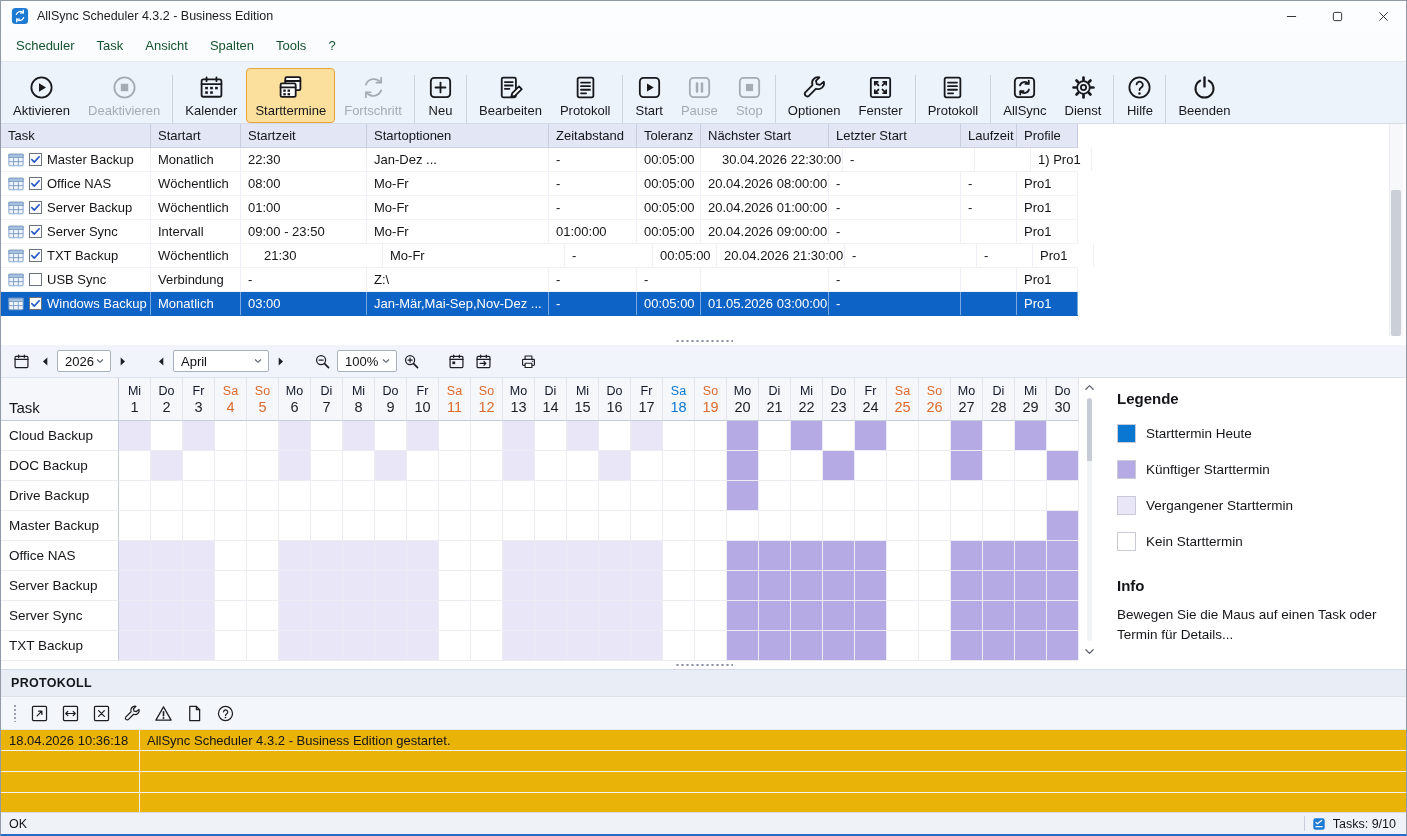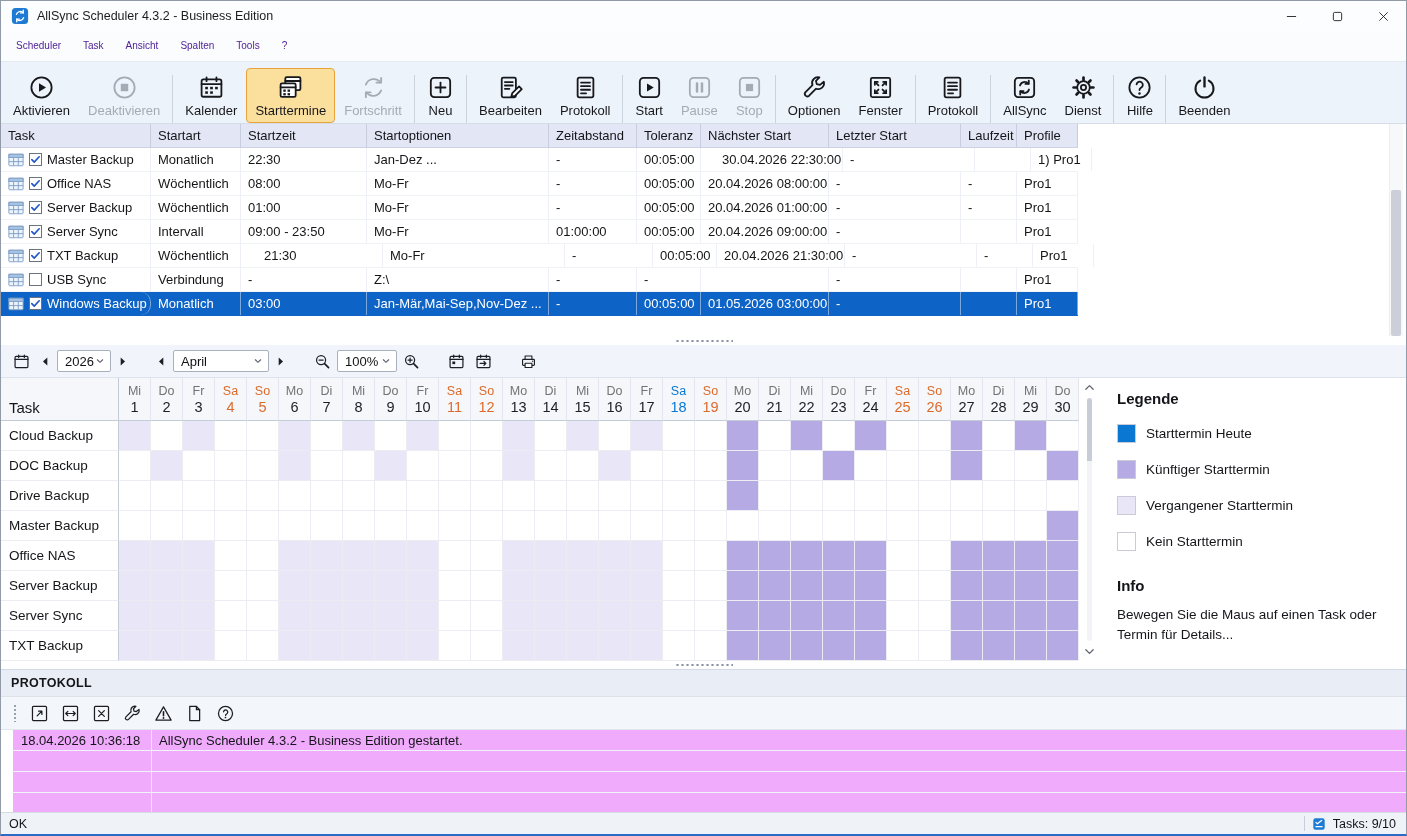--- a/index.html
+++ b/index.html
@@ -19,7 +19,7 @@
 
   
   .menubar{position:absolute;top:30px;left:0;right:0;height:30px;background:#fbfcfe;display:flex;align-items:center;padding-left:4px}
-  .menu-item{padding:0 11px;font-size:10px;line-height:30px;color:#4c1d95}
+  .menu-item{padding:0 11px;font-size:13px;line-height:30px;color:#14532d}
 
   
   .toolbar{position:absolute;top:60px;left:0;right:0;height:63px;background:#edf3fa;border-top:1px solid #e4eaf2;border-bottom:1px solid #d6dde8;display:flex;align-items:flex-end;padding:0 3px}

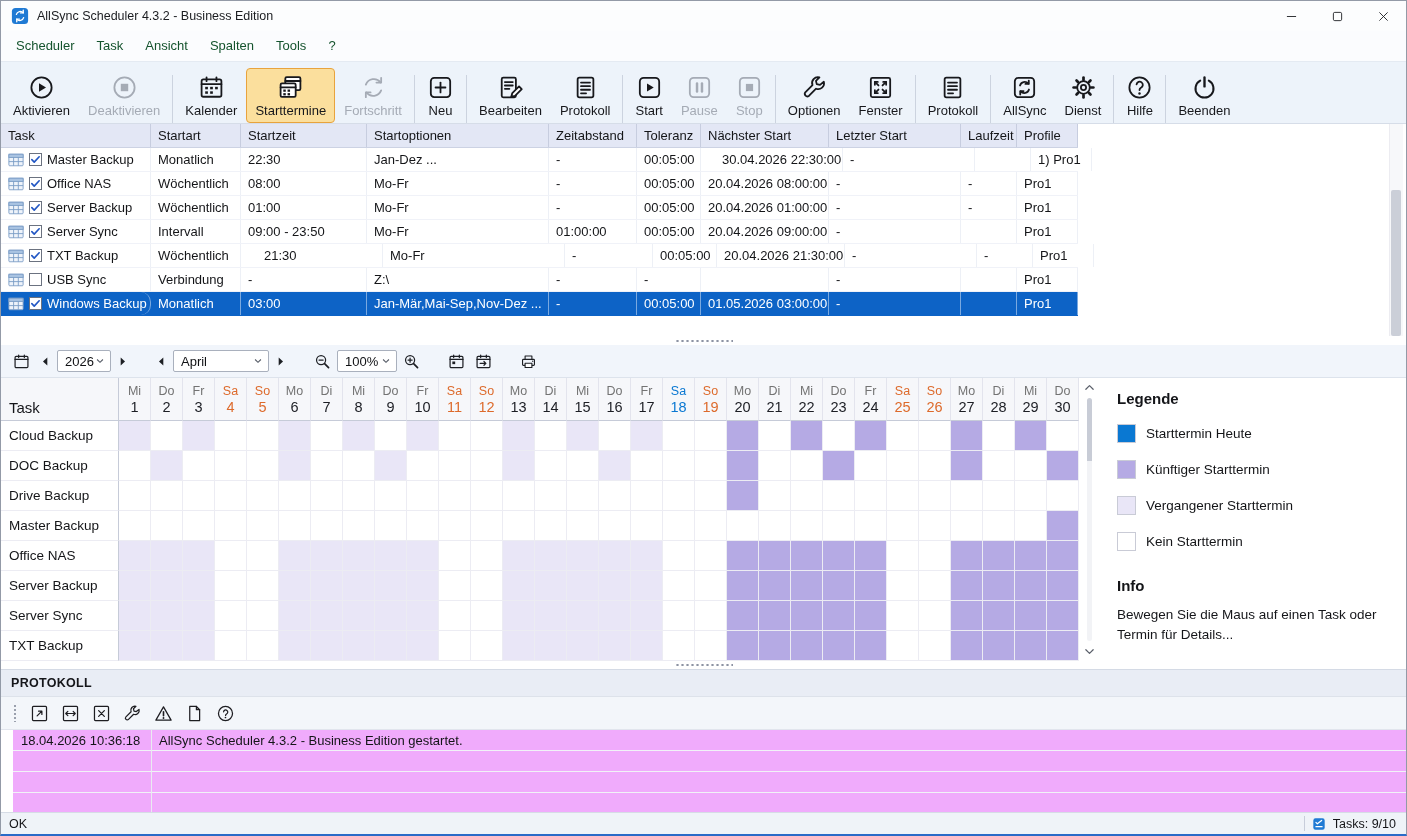--- a/index.html
+++ b/index.html
@@ -556,7 +556,7 @@
           <div class="tcell" style="width: 61px;">Pro1</div>
         </div>
         <div class="trow selected">
-          <div class="tcell task-cell" style="width: 150px; border-radius: 10px;">
+          <div class="tcell task-cell" style="width: 150px;">
             <span class="task-glyph">
               <svg viewBox="0 0 18 15" xmlns="http://www.w3.org/2000/svg">
                 <rect x="1" y="1" width="16" height="13" rx="1" fill="#eef3fa" stroke="#7a9cc6" stroke-width="1"></rect>

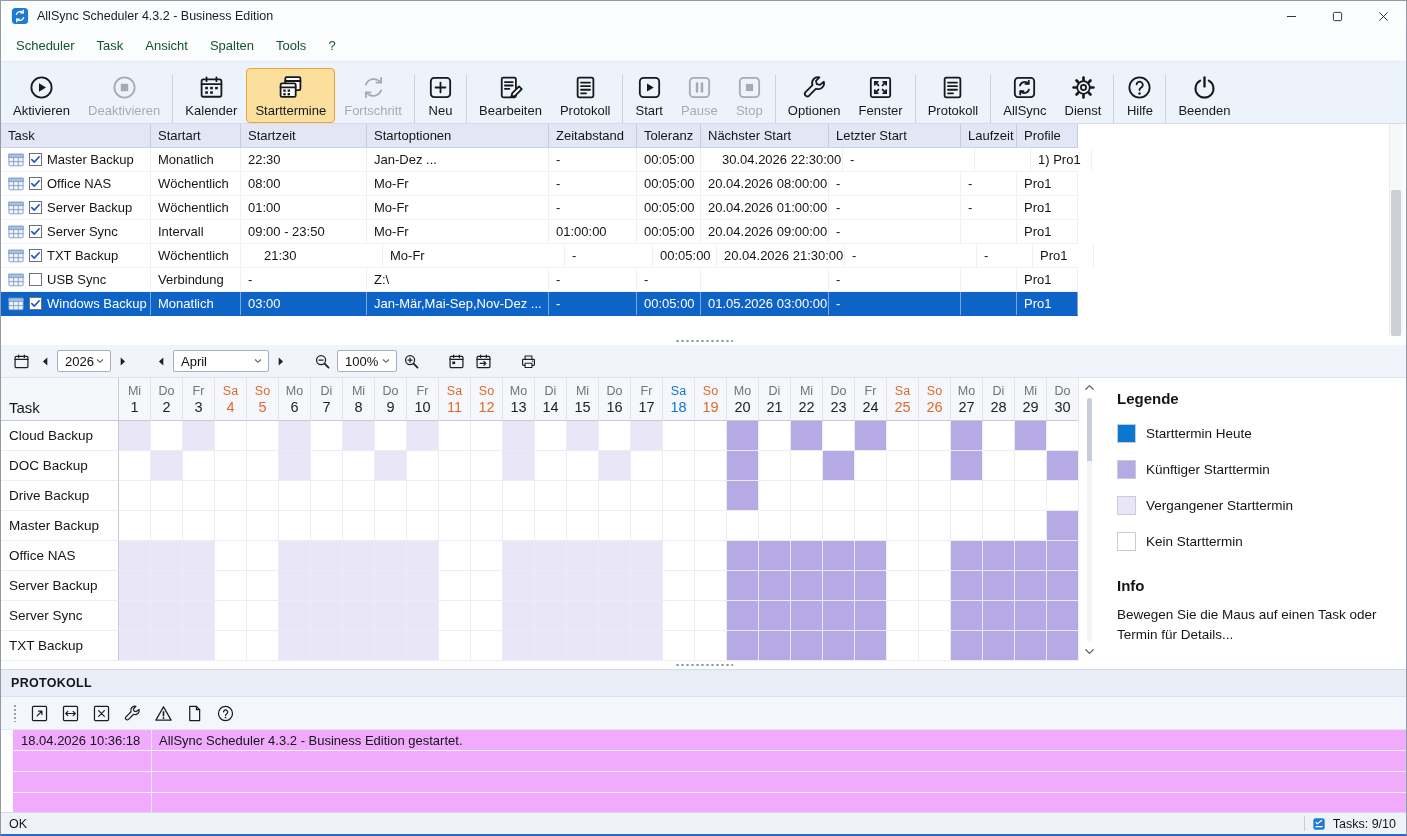--- a/index.html
+++ b/index.html
@@ -65,7 +65,7 @@
   
   .calgrid{position:absolute;top:377px;left:0;width:1078px;height:283px;display:grid;background:#fff;overflow:hidden}
   .ch{background:#f6f7fa;border-right:1px solid #e3e4ed;border-bottom:1px solid #c6cbd8;display:flex;flex-direction:column;align-items:center;justify-content:center;gap:1px}
-  .ch .wd{font-size:12.5px;color:#737373}
+  .ch .wd{font-size:12.5px;color:#0f172a}
   .ch .dn{font-size:14.5px;color:#1c1e24}
   .ch.weekend .wd,.ch.weekend .dn{color:var(--weekend-text)}
   .ch.today .wd,.ch.today .dn{color:var(--today-text)}

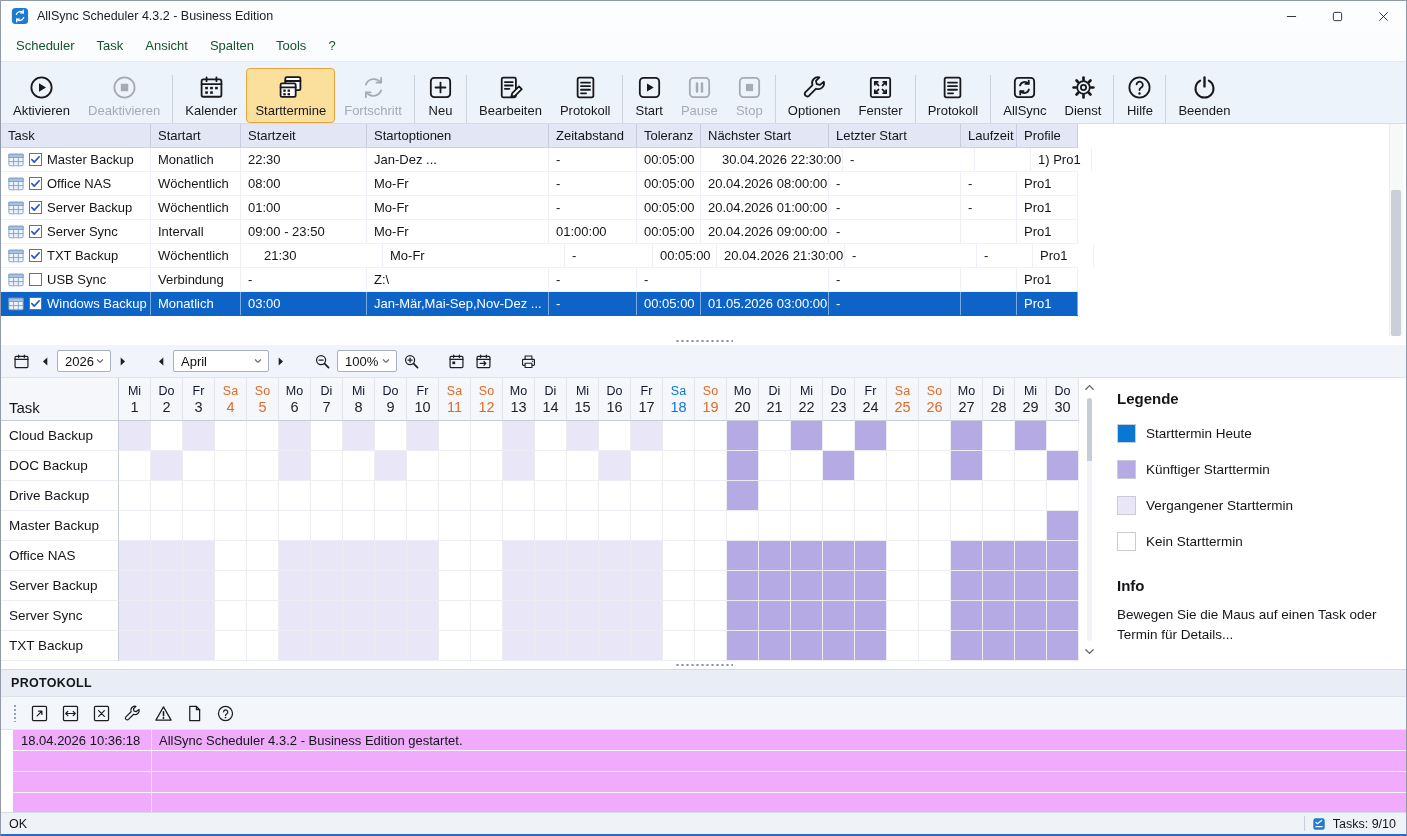--- a/index.html
+++ b/index.html
@@ -96,7 +96,7 @@
   .ptoolbar .grip{width:4px;height:18px;background-image:radial-gradient(circle,#9aa0ad 1px,transparent 1.2px);background-size:4px 4px;margin-right:2px}
   .picon{width:21px;height:21px;color:#1d1d21;display:flex;align-items:center;justify-content:center}
   .picon svg{width:19px;height:19px}
-  .plog{position:absolute;top:729px;left:12px;right:0;height:82px;background:#f0abfc}
+  .plog{position:absolute;top:729px;left:0;right:0;height:82px;background:#eab308}
   .plog .vline{position:absolute;left:138px;top:0;bottom:0;width:1px;background:#e9ebf1}
   .plogrow{display:flex;height:21px;border-bottom:1px solid #f1f3f7;align-items:center}
   .plog-time{width:138px;flex:none;padding-left:8px;font-size:13px}

